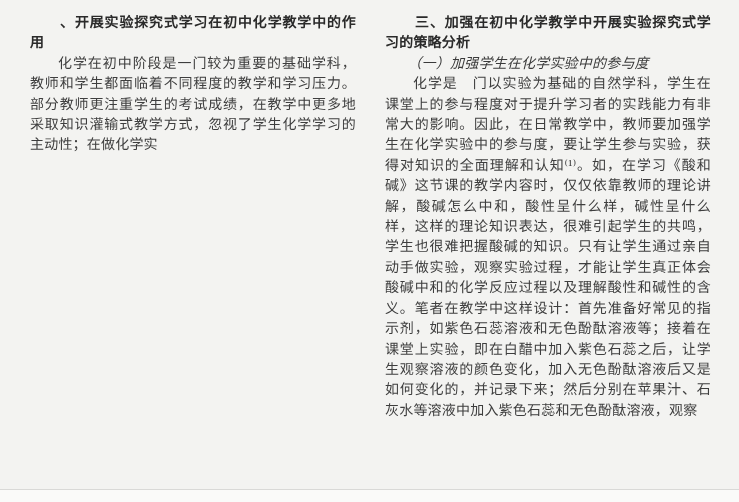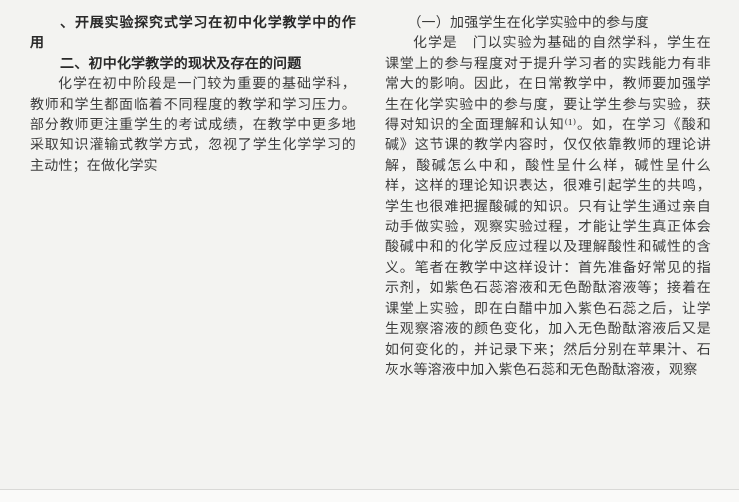--- a/index.html
+++ b/index.html
@@ -68,6 +68,7 @@
     </div>
 
     <div class="col">
+      <p class="block h1">三、加强在初中化学教学中开展实验探究式学习的策略分析</p>
       <p class="block sub">（一）加强学生在化学实验中的参与度</p>
       <p class="block para">化学是　门以实验为基础的自然学科，学生在课堂上的参与程度对于提升学习者的实践能力有非常大的影响。因此，在日常教学中，教师要加强学生在化学实验中的参与度，要让学生参与实验，获得对知识的全面理解和认知⁽¹⁾。如，在学习《酸和碱》这节课的教学内容时，仅仅依靠教师的理论讲解，酸碱怎么中和，酸性呈什么样，碱性呈什么样，这样的理论知识表达，很难引起学生的共鸣，学生也很难把握酸碱的知识。只有让学生通过亲自动手做实验，观察实验过程，才能让学生真正体会酸碱中和的化学反应过程以及理解酸性和碱性的含义。笔者在教学中这样设计：首先准备好常见的指示剂，如紫色石蕊溶液和无色酚酞溶液等；接着在课堂上实验，即在白醋中加入紫色石蕊之后，让学生观察溶液的颜色变化，加入无色酚酞溶液后又是如何变化的，并记录下来；然后分别在苹果汁、石灰水等溶液中加入紫色石蕊和无色酚酞溶液，观察</p>
     </div>

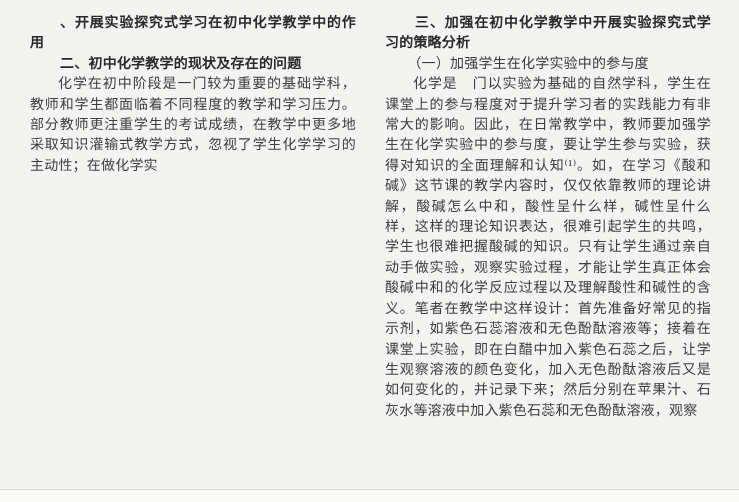--- a/index.html
+++ b/index.html
@@ -63,7 +63,6 @@
 
     <div class="col">
       <p class="block h1">、开展实验探究式学习在初中化学教学中的作用</p>
-      <p class="block h1">二、初中化学教学的现状及存在的问题</p>
       <p class="block para">化学在初中阶段是一门较为重要的基础学科，教师和学生都面临着不同程度的教学和学习压力。部分教师更注重学生的考试成绩，在教学中更多地采取知识灌输式教学方式，忽视了学生化学学习的主动性；在做化学实</p>
     </div>
 

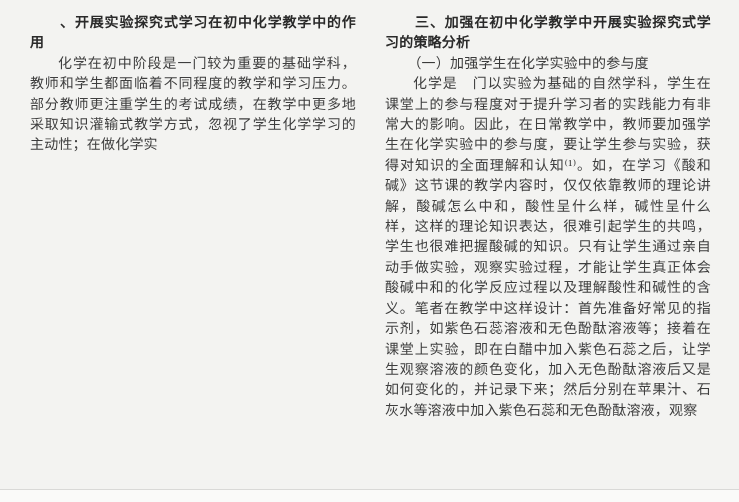--- a/index.html
+++ b/index.html
@@ -40,6 +40,7 @@
     text-indent: 2.15em;
   }
   .sub {
+    font-style: italic;
     color: #3a3a3a;
     text-indent: 1.6em;
   }

